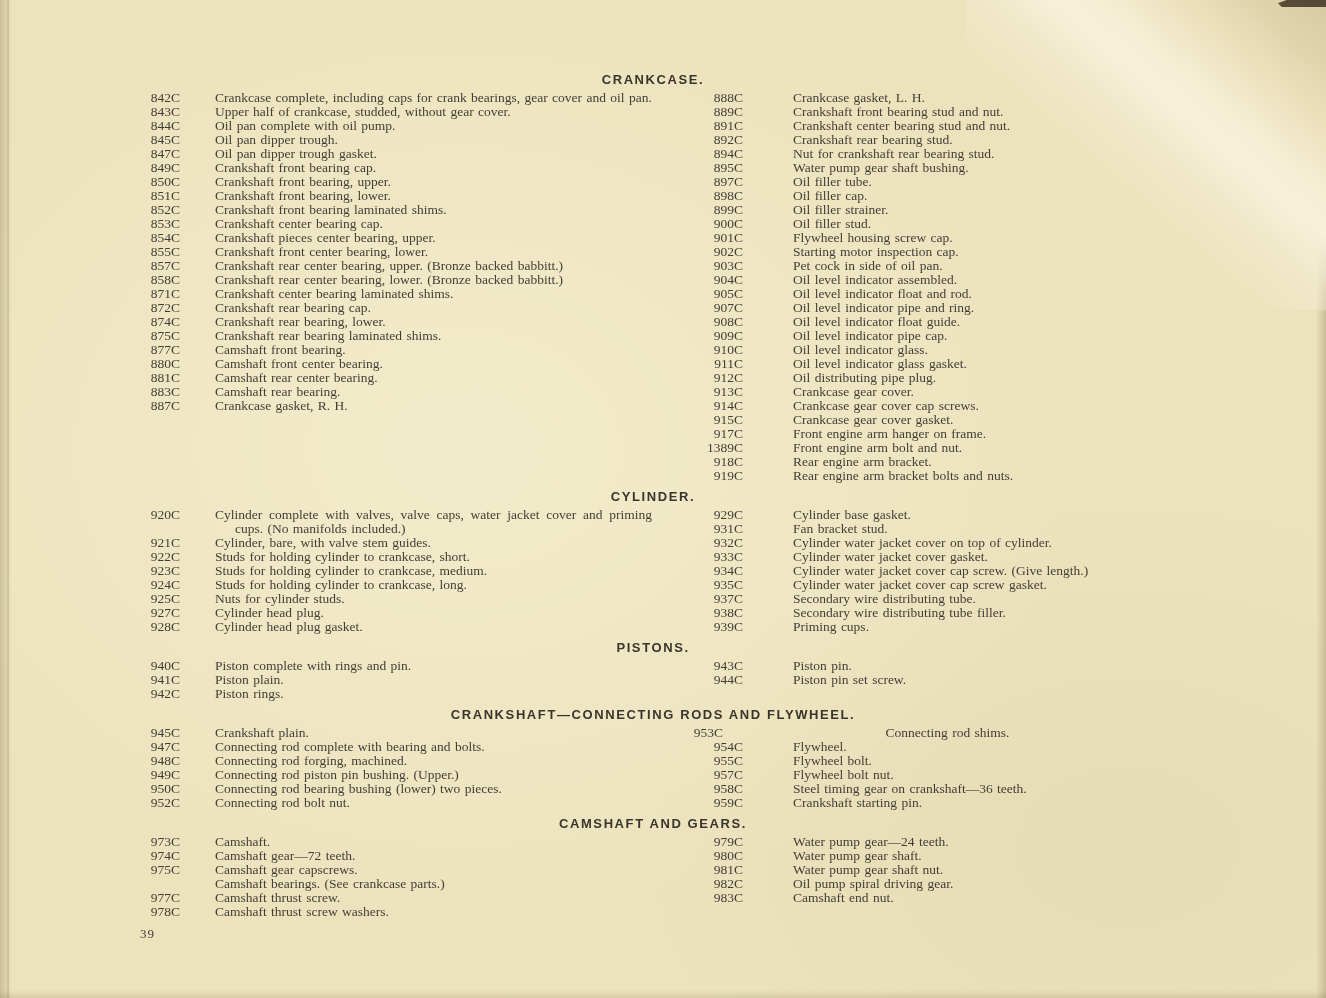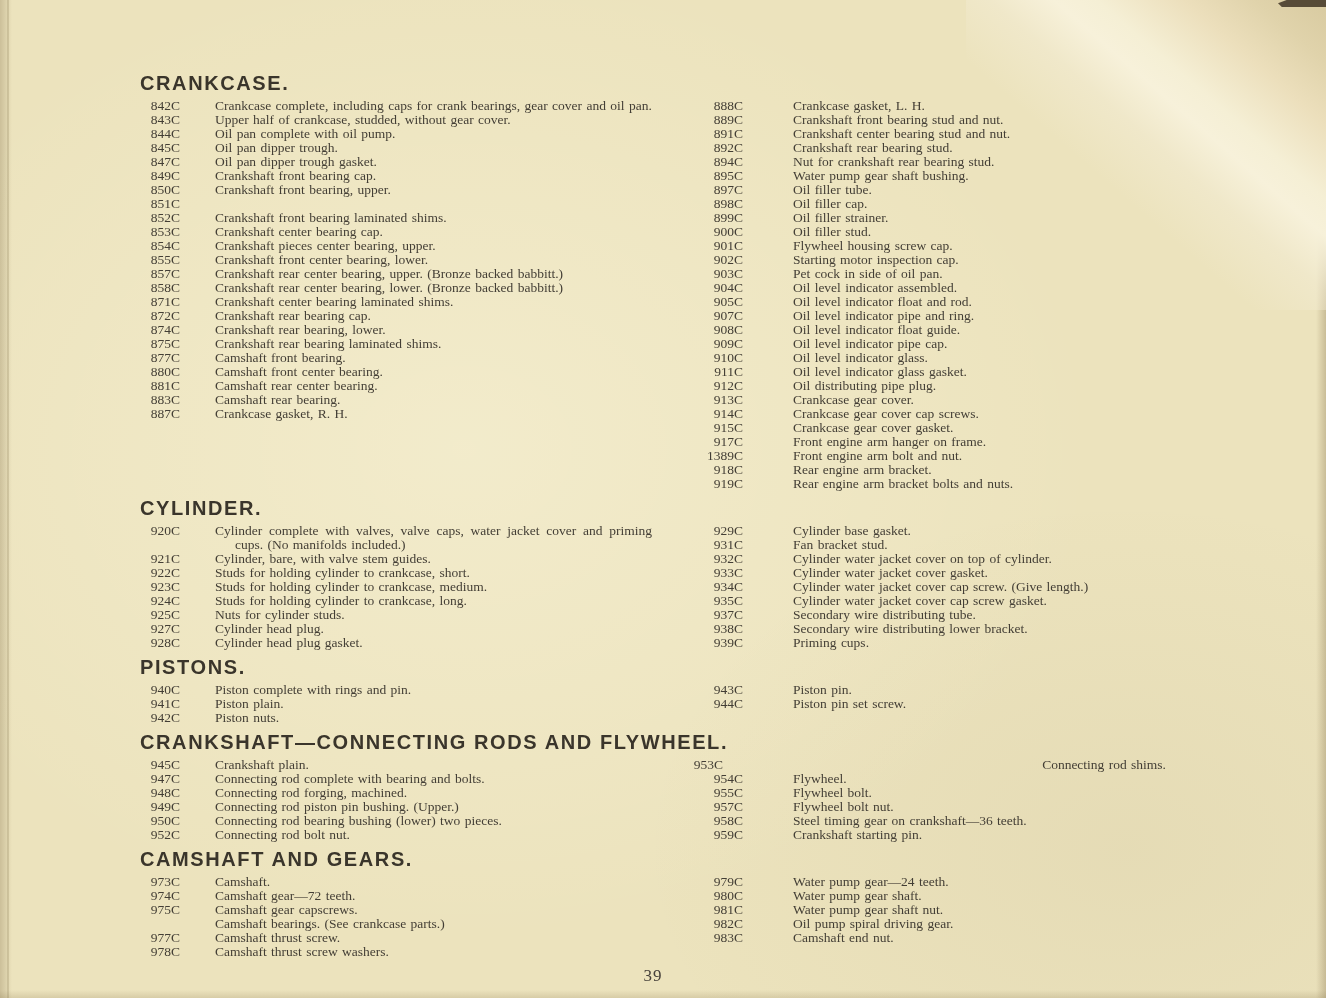--- a/index.html
+++ b/index.html
@@ -35,8 +35,8 @@
 
   .section-title{
     font-family:"Liberation Sans", sans-serif;
-    font-weight:700;font-size:20px;letter-spacing:1.6px;
-    color:#3a352b;margin:6px 0 4px 0;
+    font-weight:700;font-size:13px;letter-spacing:1.6px;
+    color:#3a352b;text-align:center;margin:6px 0 4px 0;
   }
   .section:first-child .section-title{margin-top:0;}
 

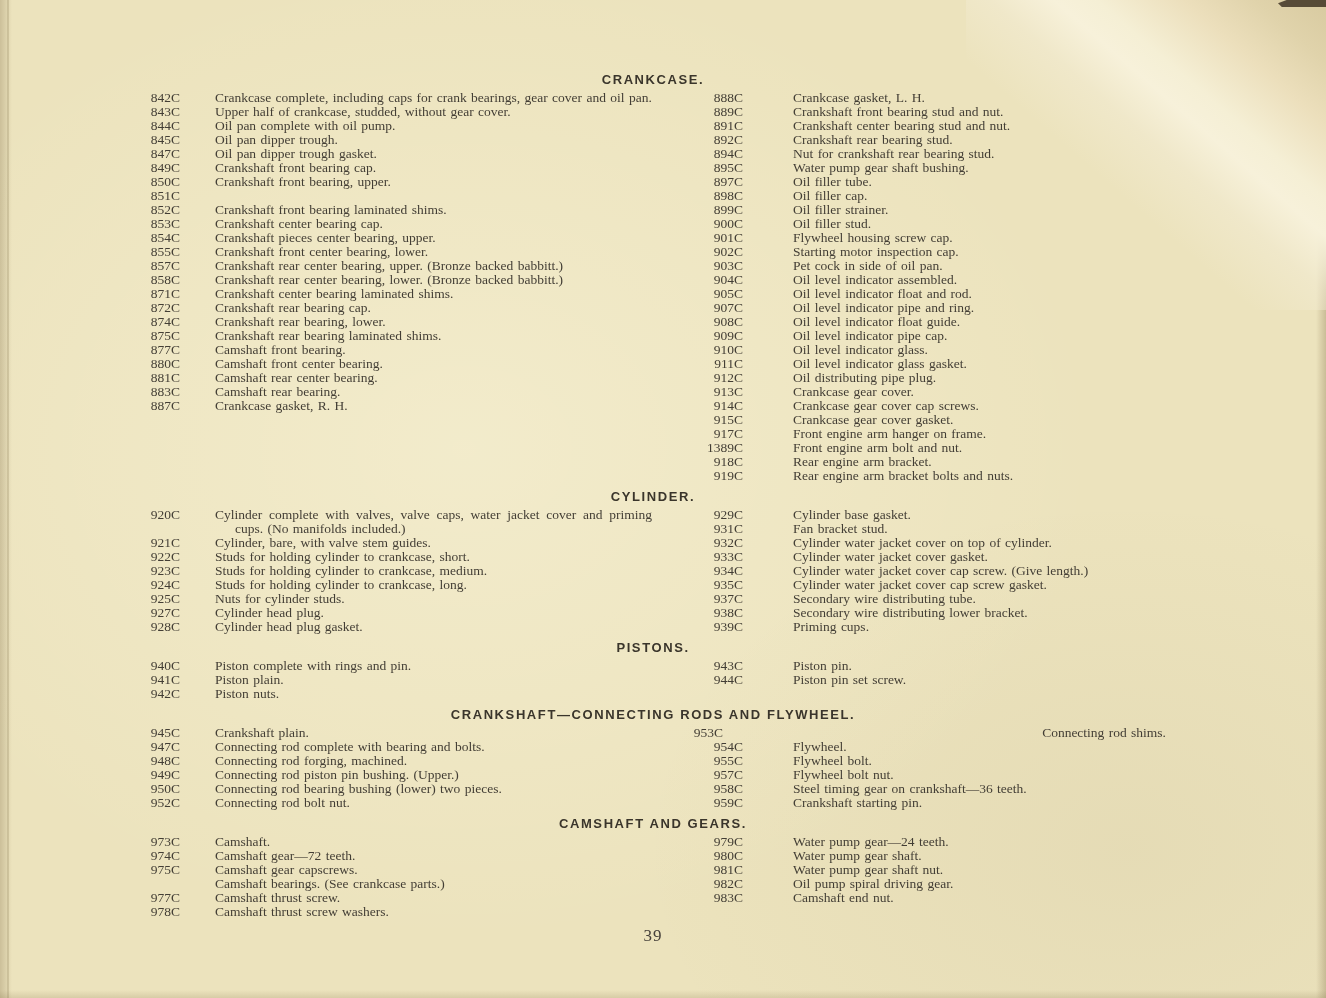--- a/index.html
+++ b/index.html
@@ -114,6 +114,7 @@
 
   <div class="row">
     <span class="num">851C</span>
+    <span class="desc">Crankshaft front bearing, lower.</span>
   </div>
 
   <div class="row">

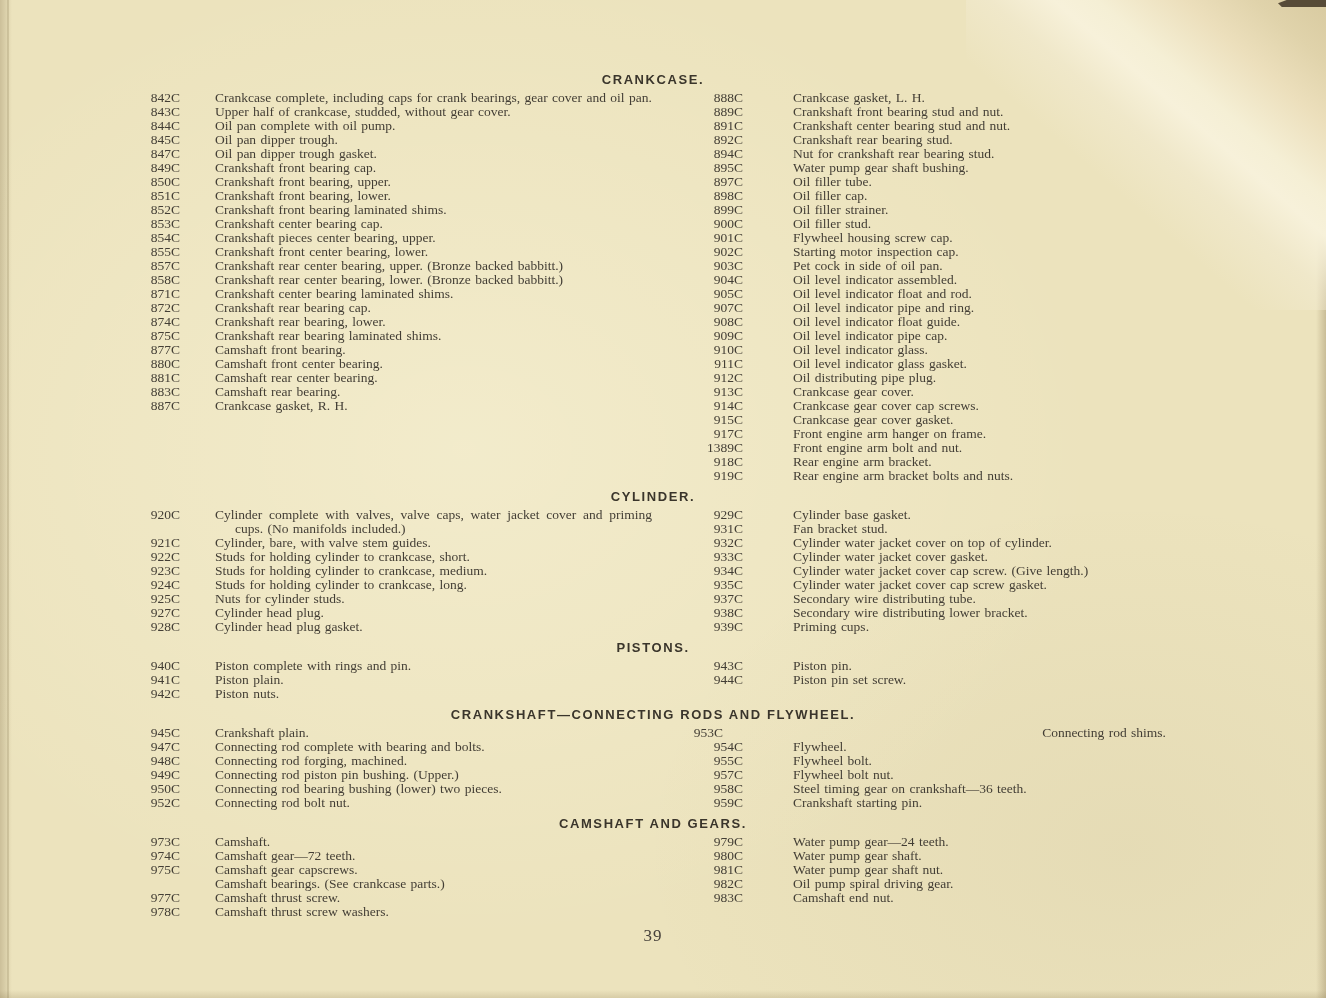--- a/index.html
+++ b/index.html
@@ -419,7 +419,7 @@
 
   <div class="row">
     <span class="num">938C</span>
-    <span class="desc">Secondary wire distributing lower bracket.</span>
+    <span class="desc">Secondary wire distributing tube filler.</span>
   </div>
 
   <div class="row">

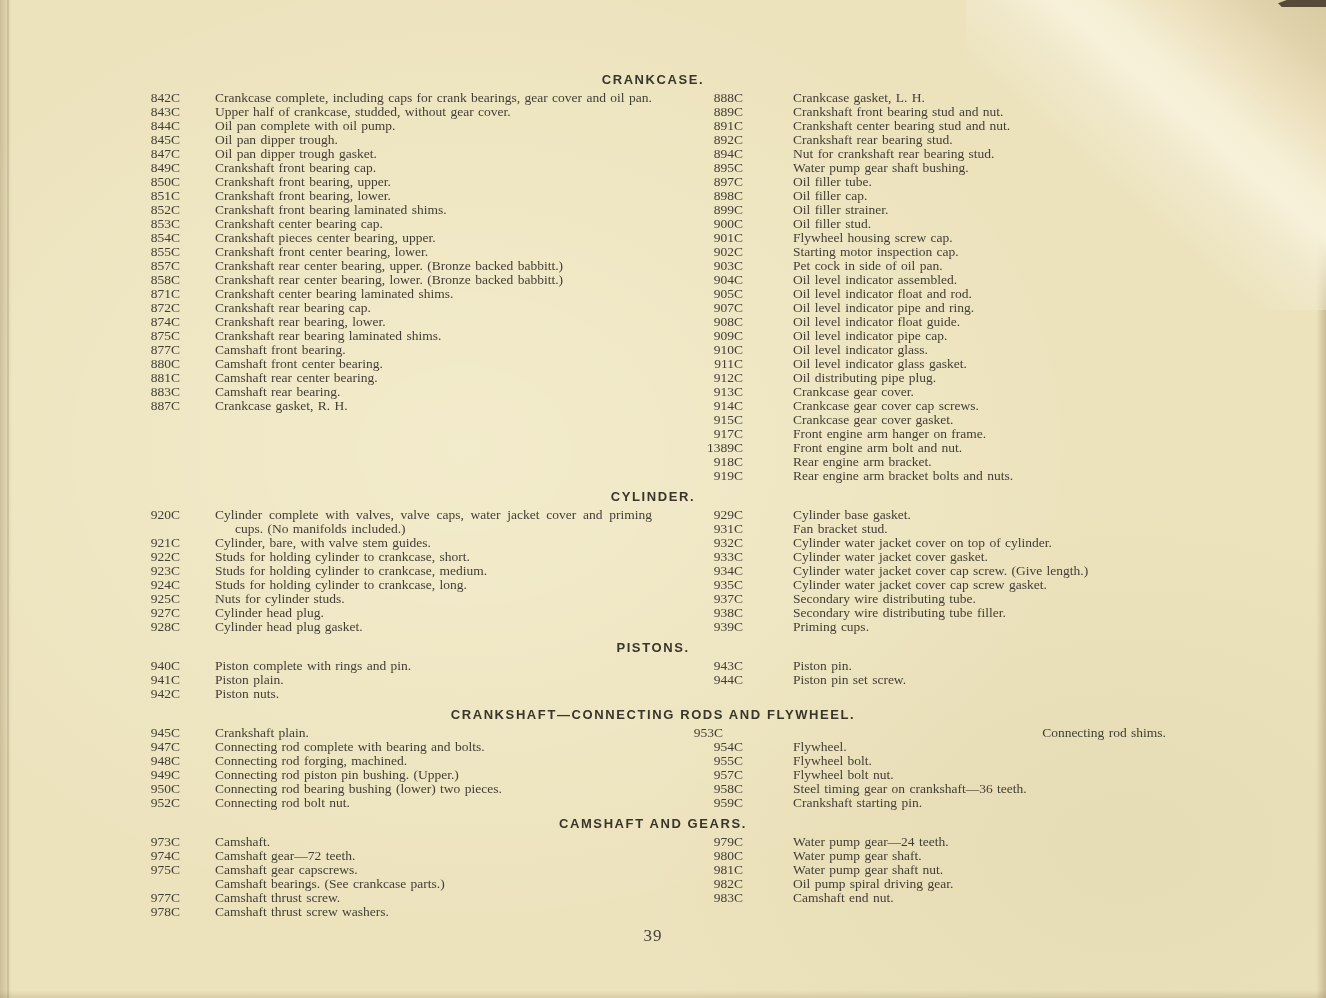--- a/index.html
+++ b/index.html
@@ -446,7 +446,7 @@
 
   <div class="row">
     <span class="num">942C</span>
-    <span class="desc">Piston nuts.</span>
+    <span class="desc">Piston rings.</span>
   </div>
 </div>
       <div class="col right">

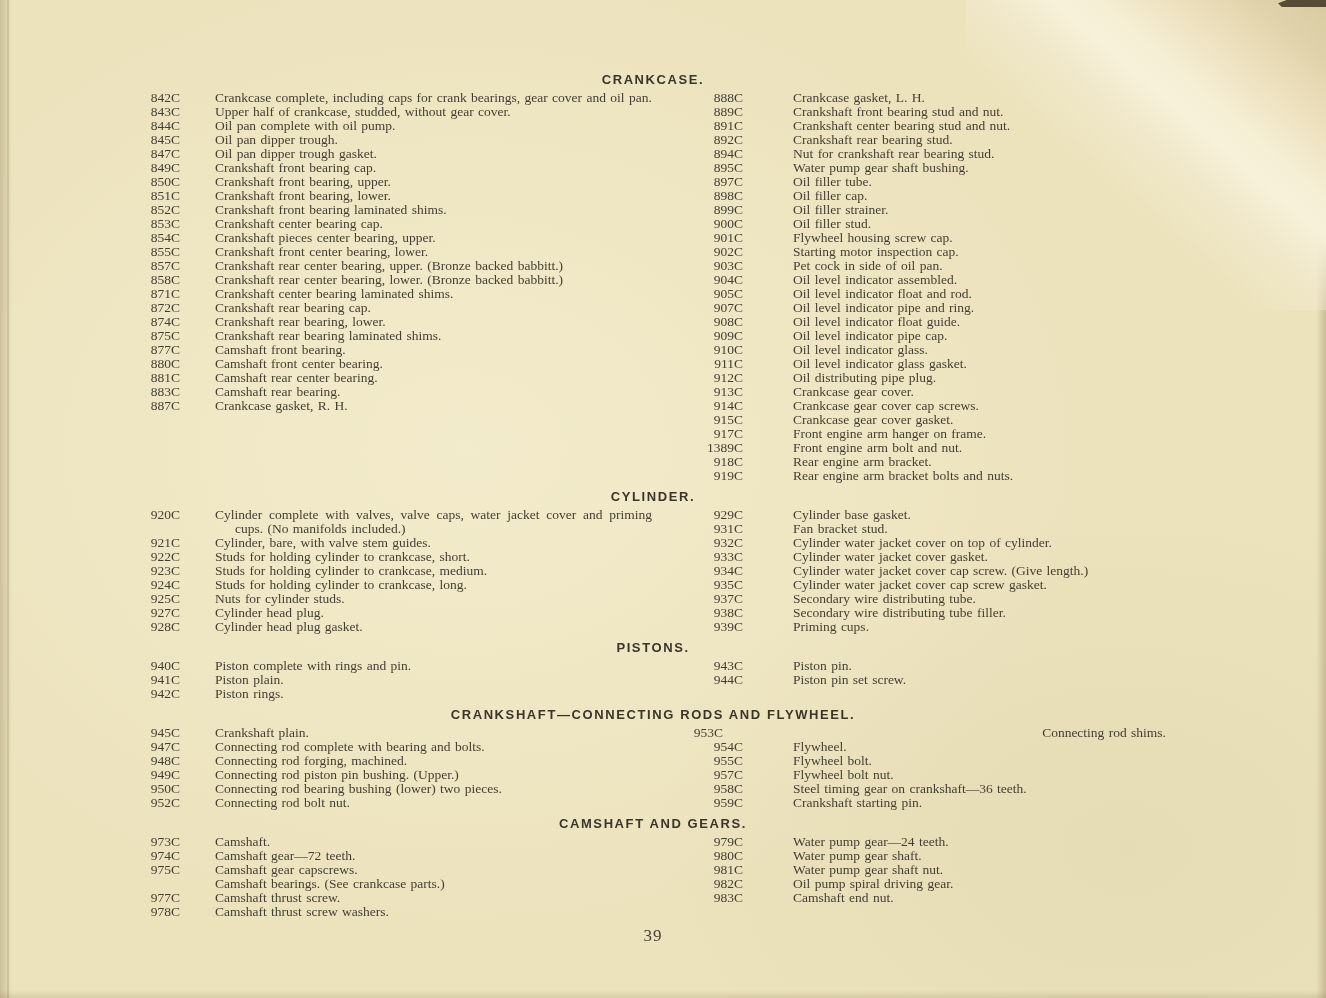--- a/index.html
+++ b/index.html
@@ -53,7 +53,7 @@
   .col.right .desc{margin-left:50px;width:389px;}
   .desc{text-align:justify;text-indent:-20px;padding-left:20px;}
   .row.tight .num{width:55px;}
-  .row.tight .desc{margin-left:6px;width:auto;flex:1;text-align:right;}
+  .row.tight .desc{margin-left:6px;width:auto;flex:1;text-align:center;}
 
   .page-number{
     text-align:center;font-size:17px;margin-top:7px;

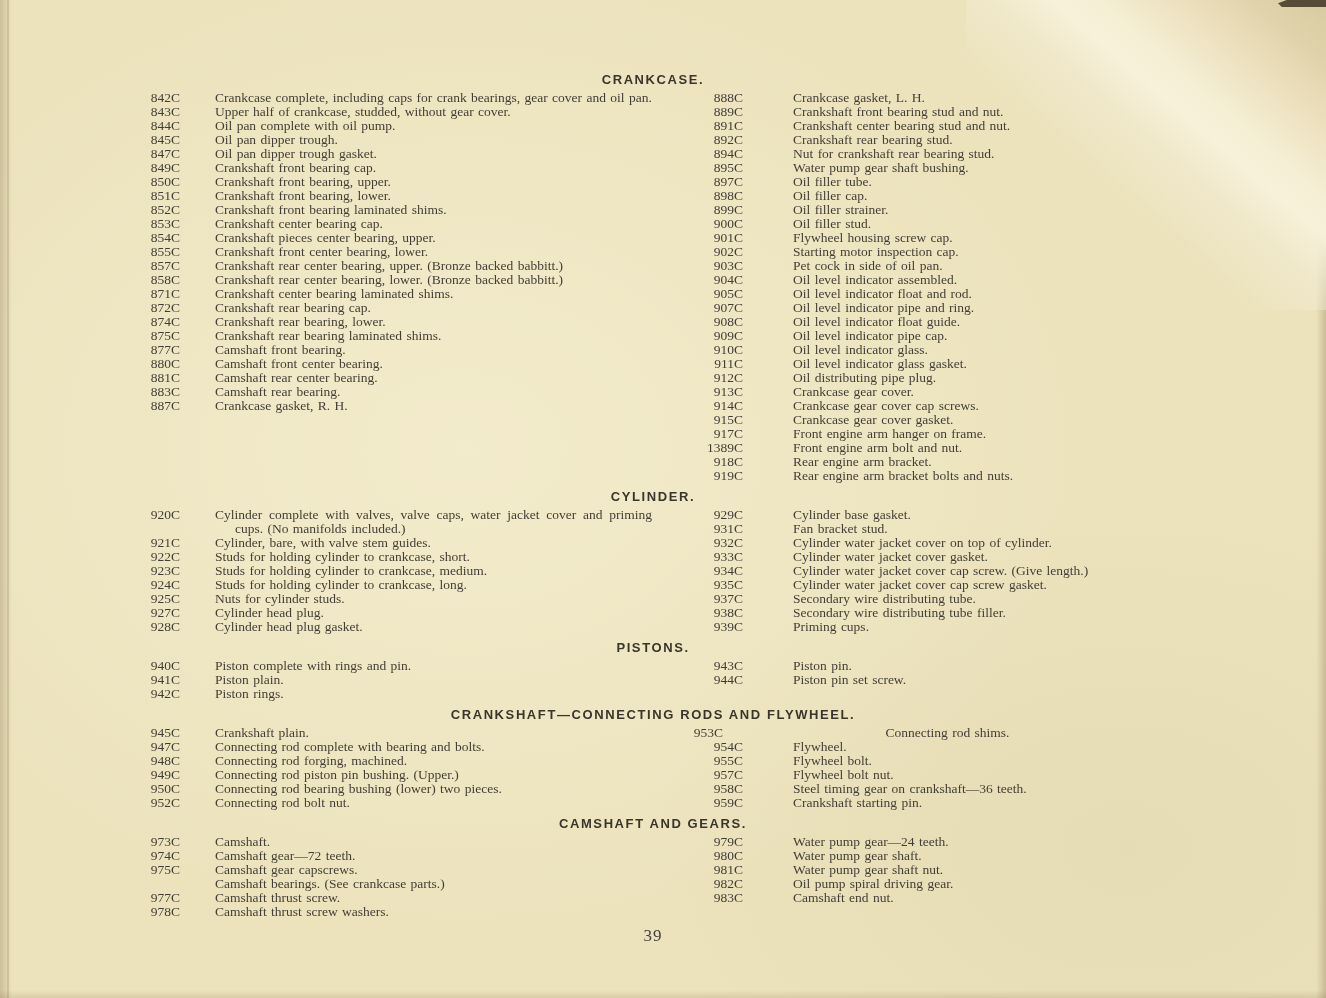--- a/index.html
+++ b/index.html
@@ -56,7 +56,7 @@
   .row.tight .desc{margin-left:6px;width:auto;flex:1;text-align:center;}
 
   .page-number{
-    text-align:center;font-size:17px;margin-top:7px;
+    font-size:13px;margin-top:7px;
     letter-spacing:1px;color:#45403a;
   }
 </style>

